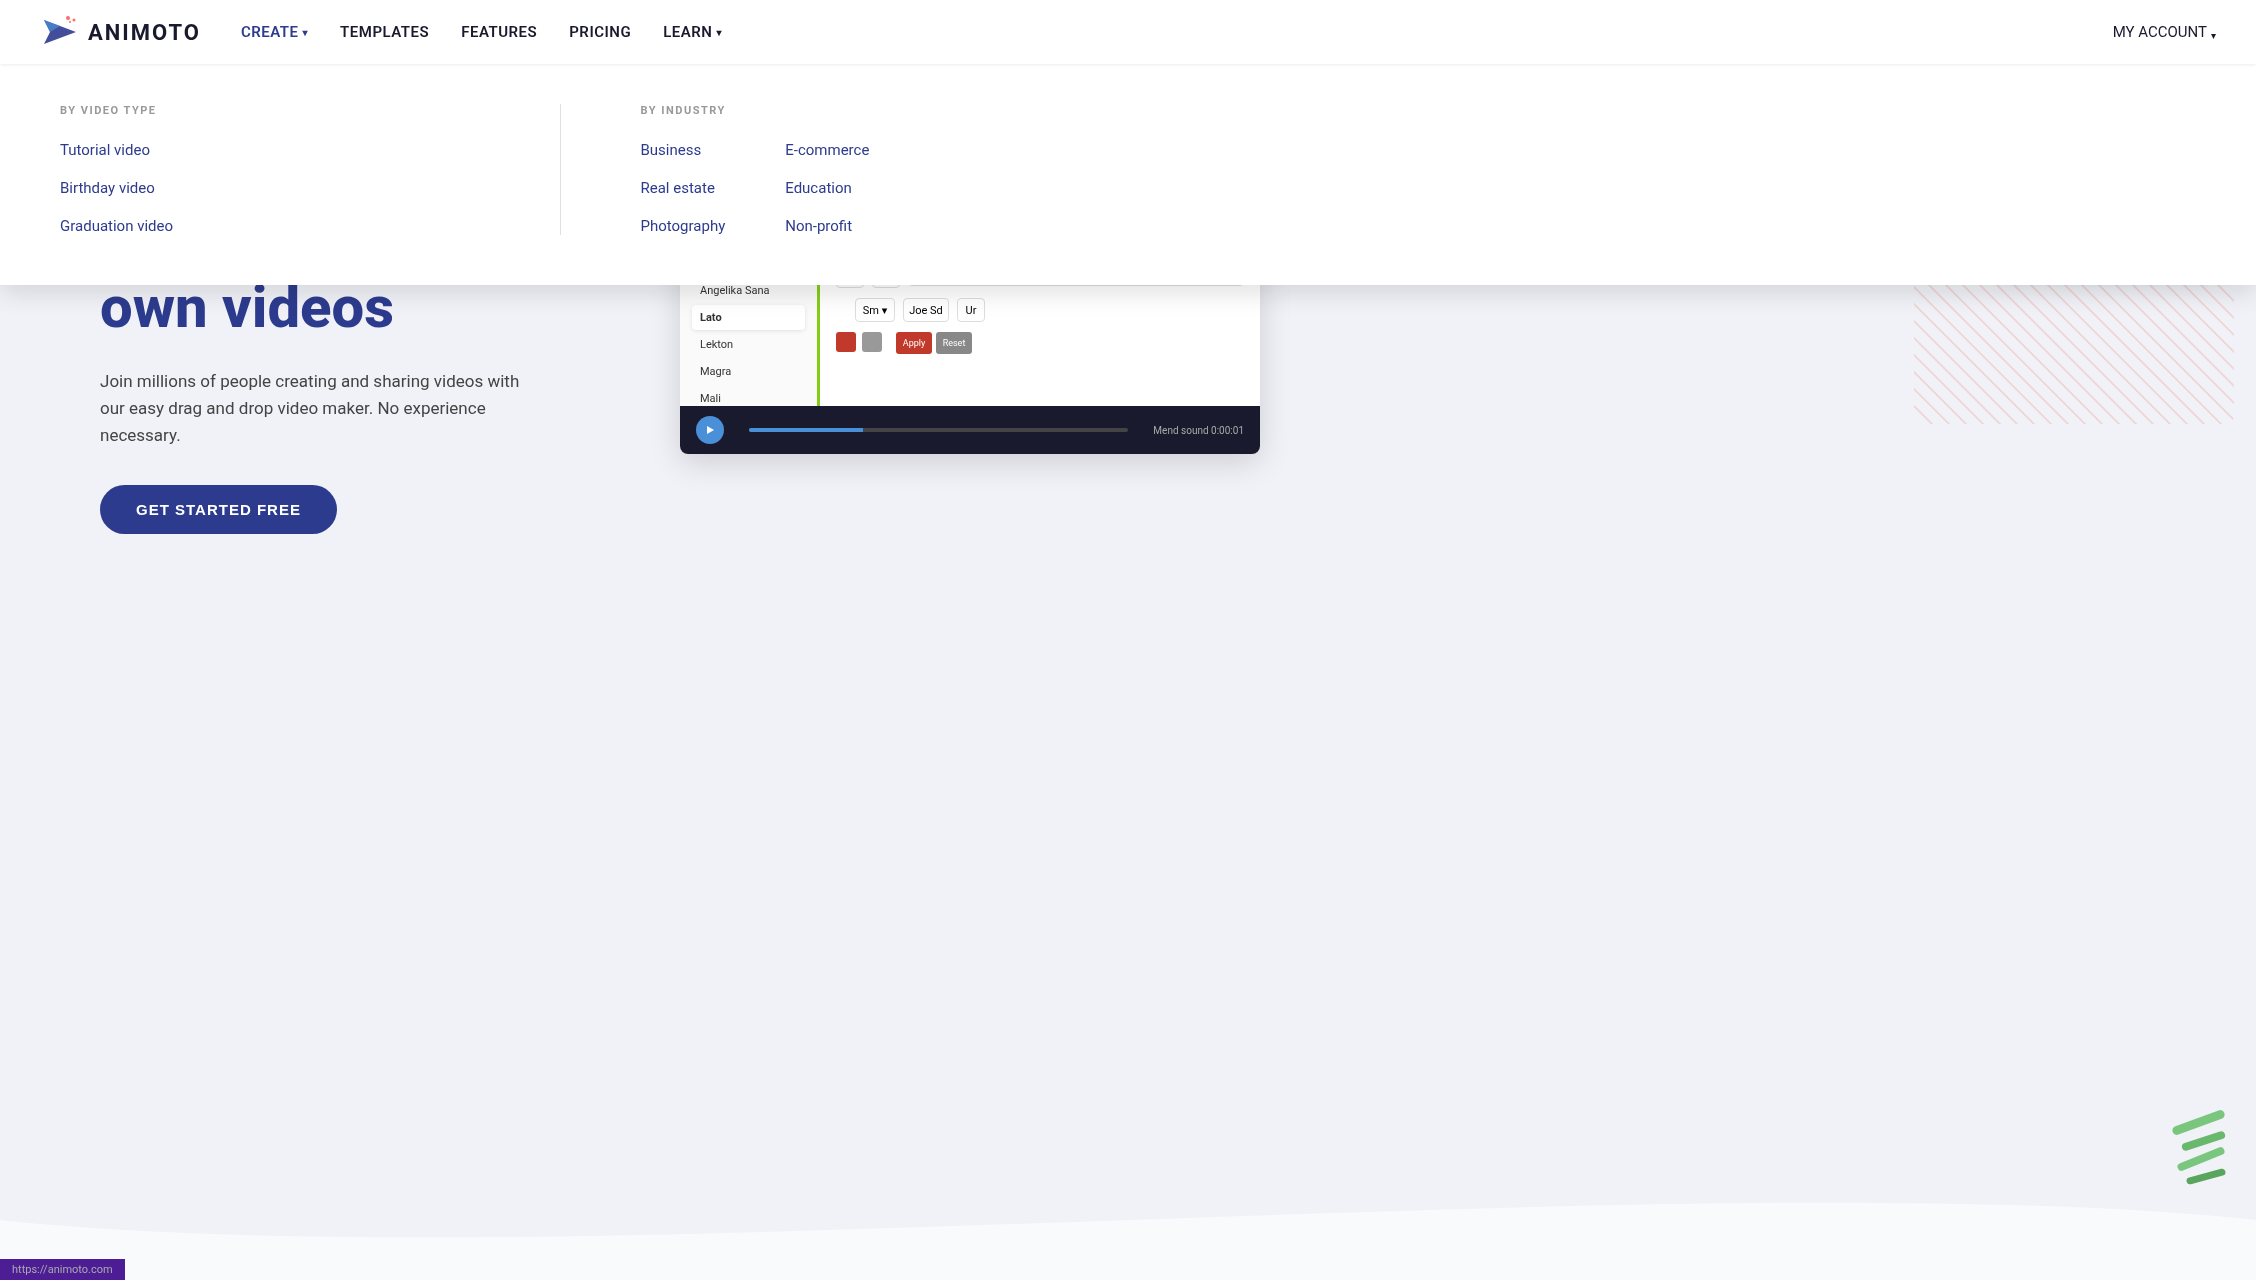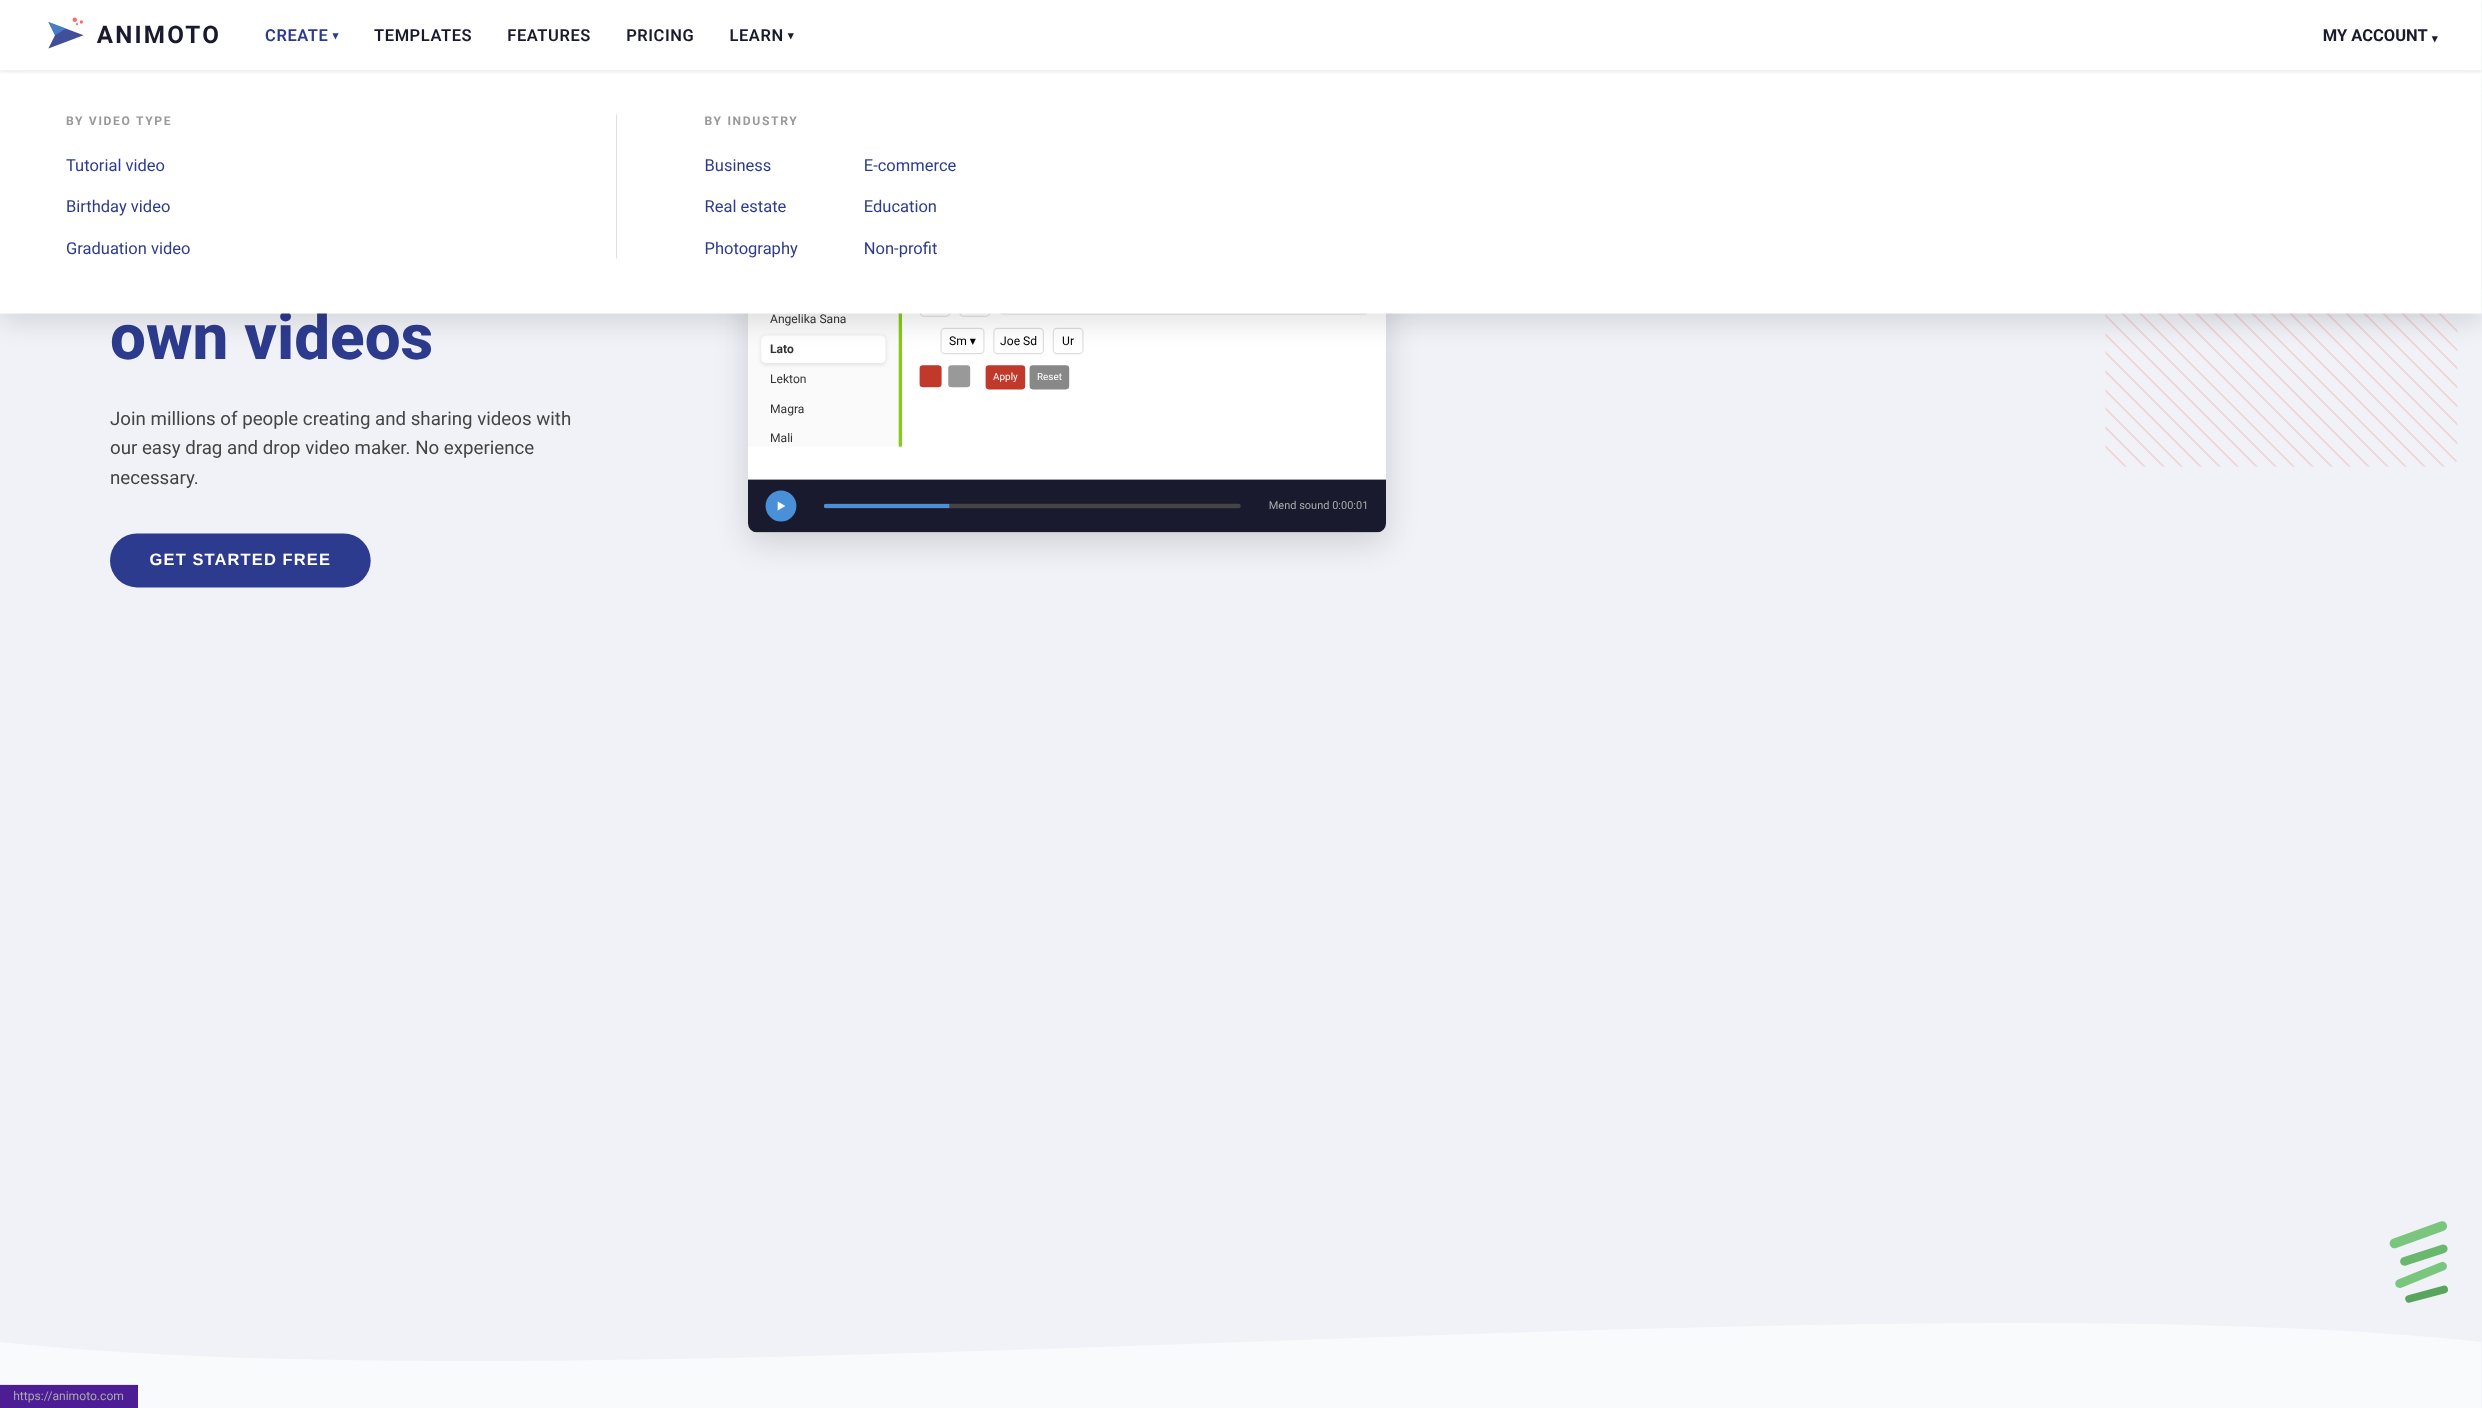--- a/index.html
+++ b/index.html
@@ -67,7 +67,7 @@
     }
     .nav-right .my-account {
       font-size: 15px;
-      font-weight: 700;
+      font-weight: 400;
       color: #1a1a2e;
       cursor: pointer;
       display: flex;

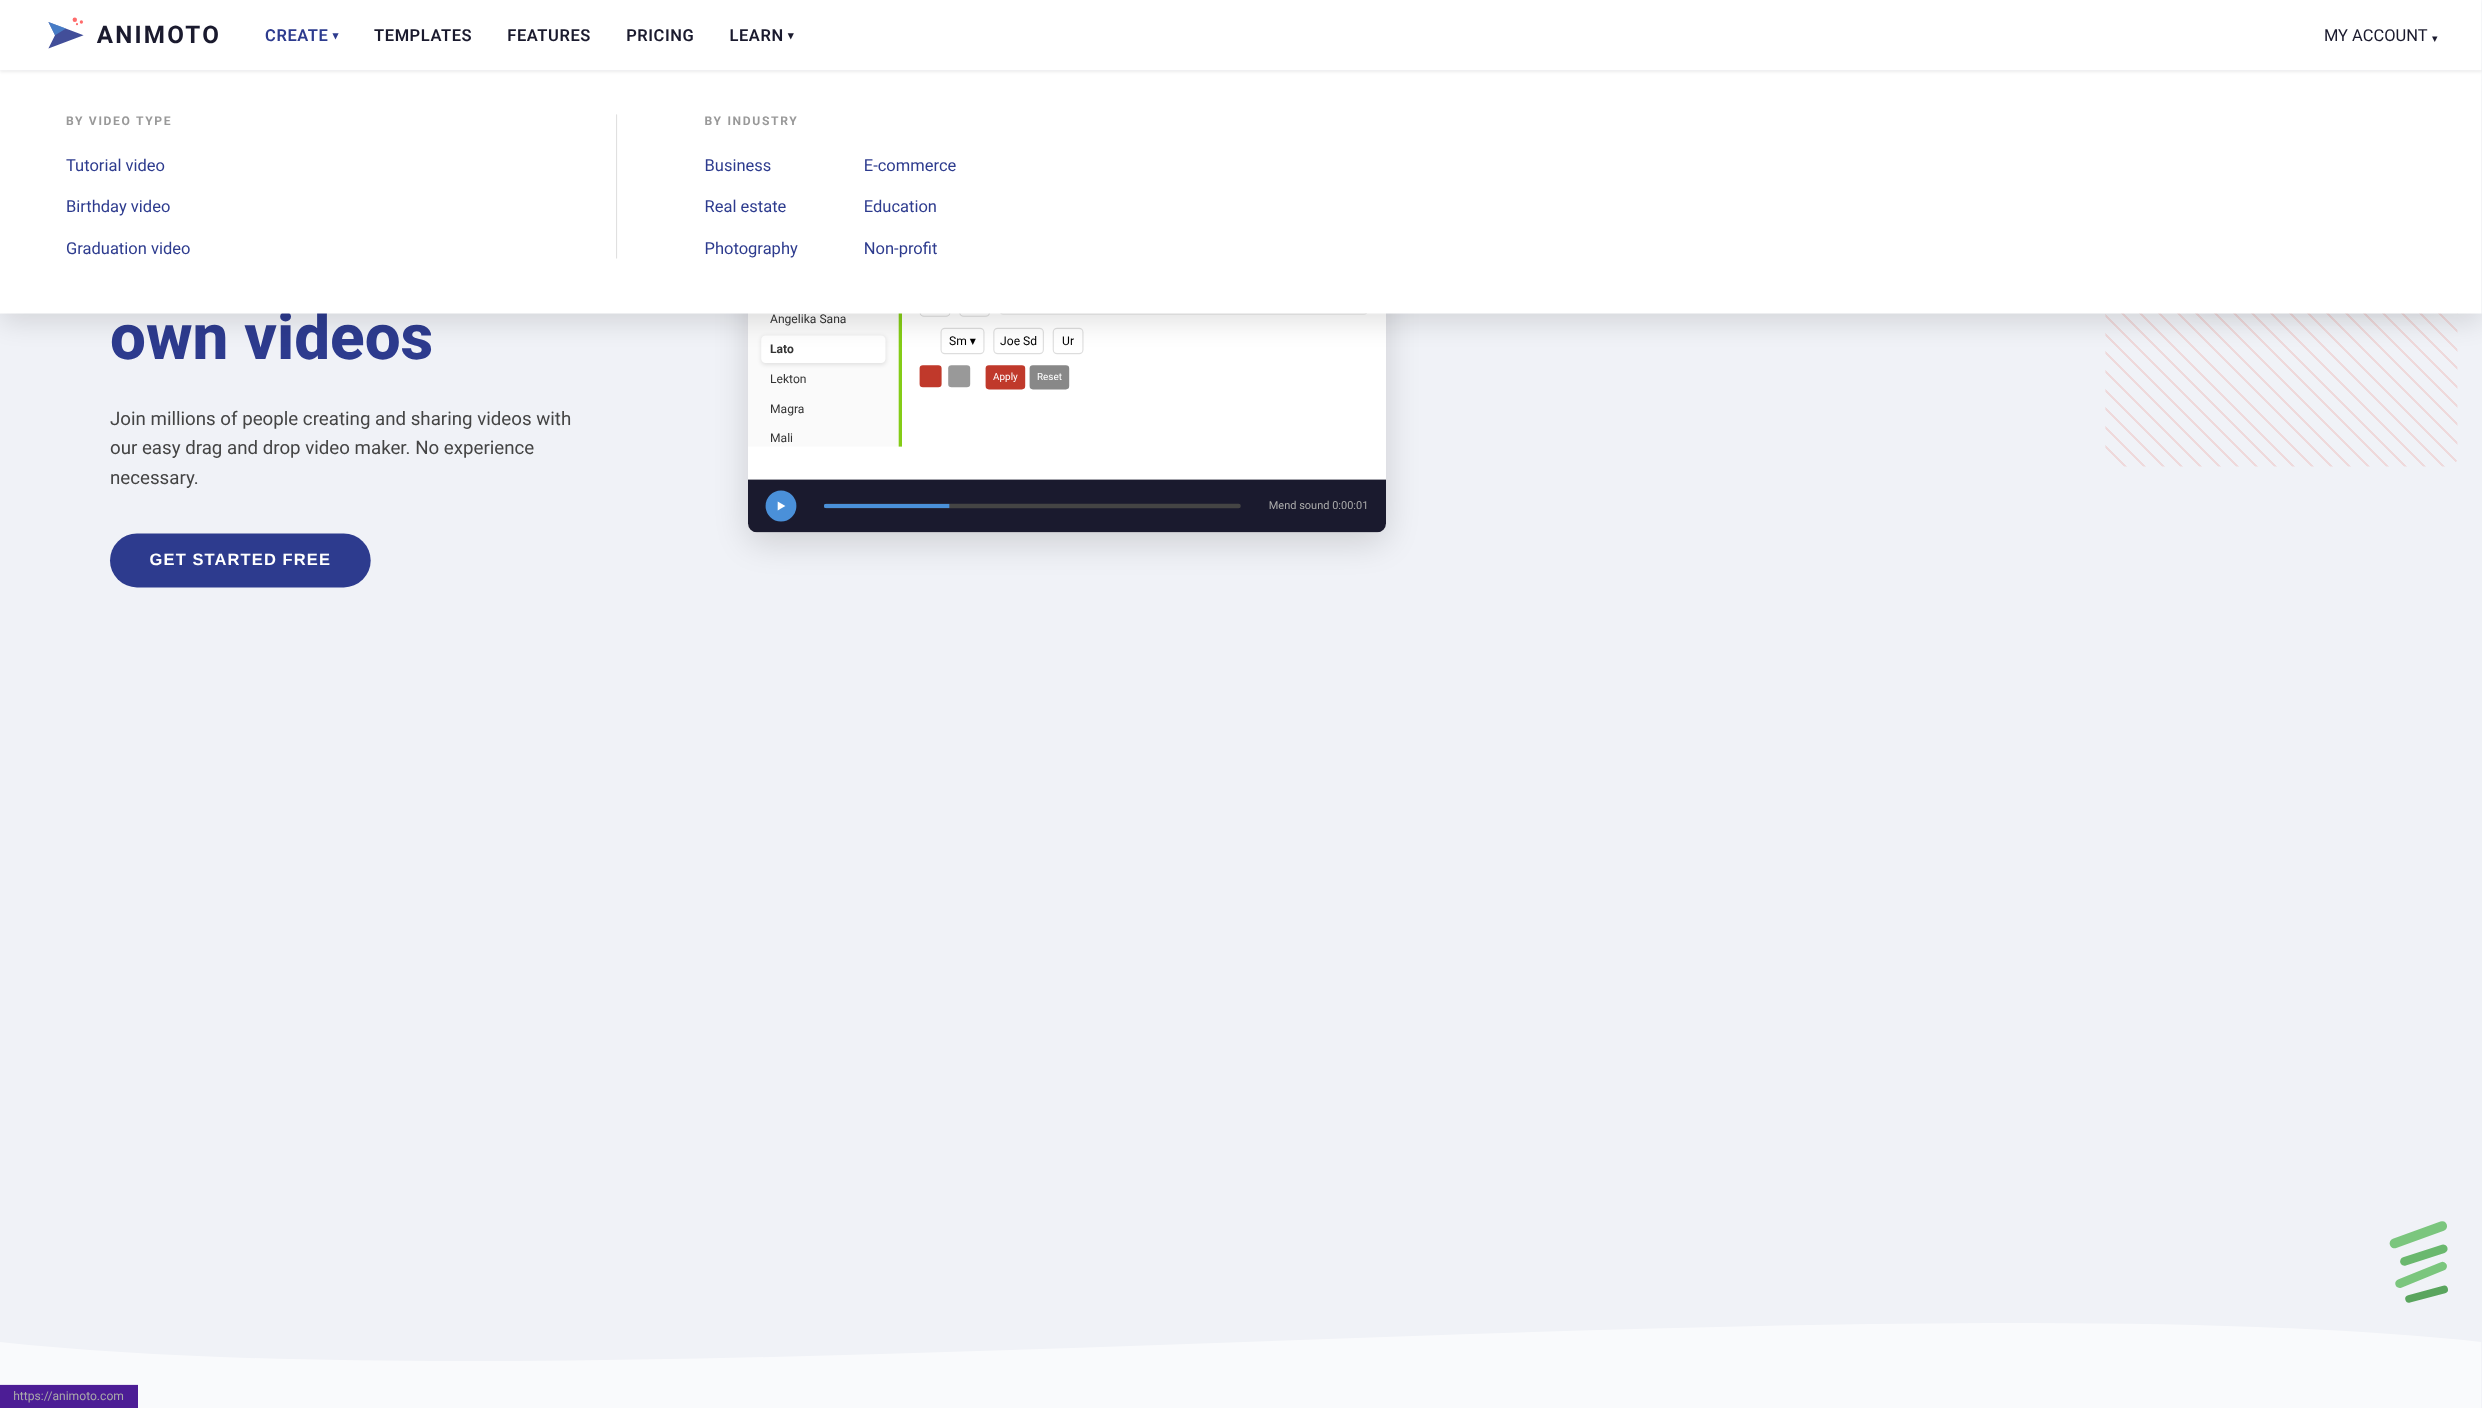--- a/index.html
+++ b/index.html
@@ -280,7 +280,6 @@
       display: flex;
       align-items: center;
       gap: 25px;
-      margin-top: 30px;
     }
     .play-btn {
       width: 28px;

